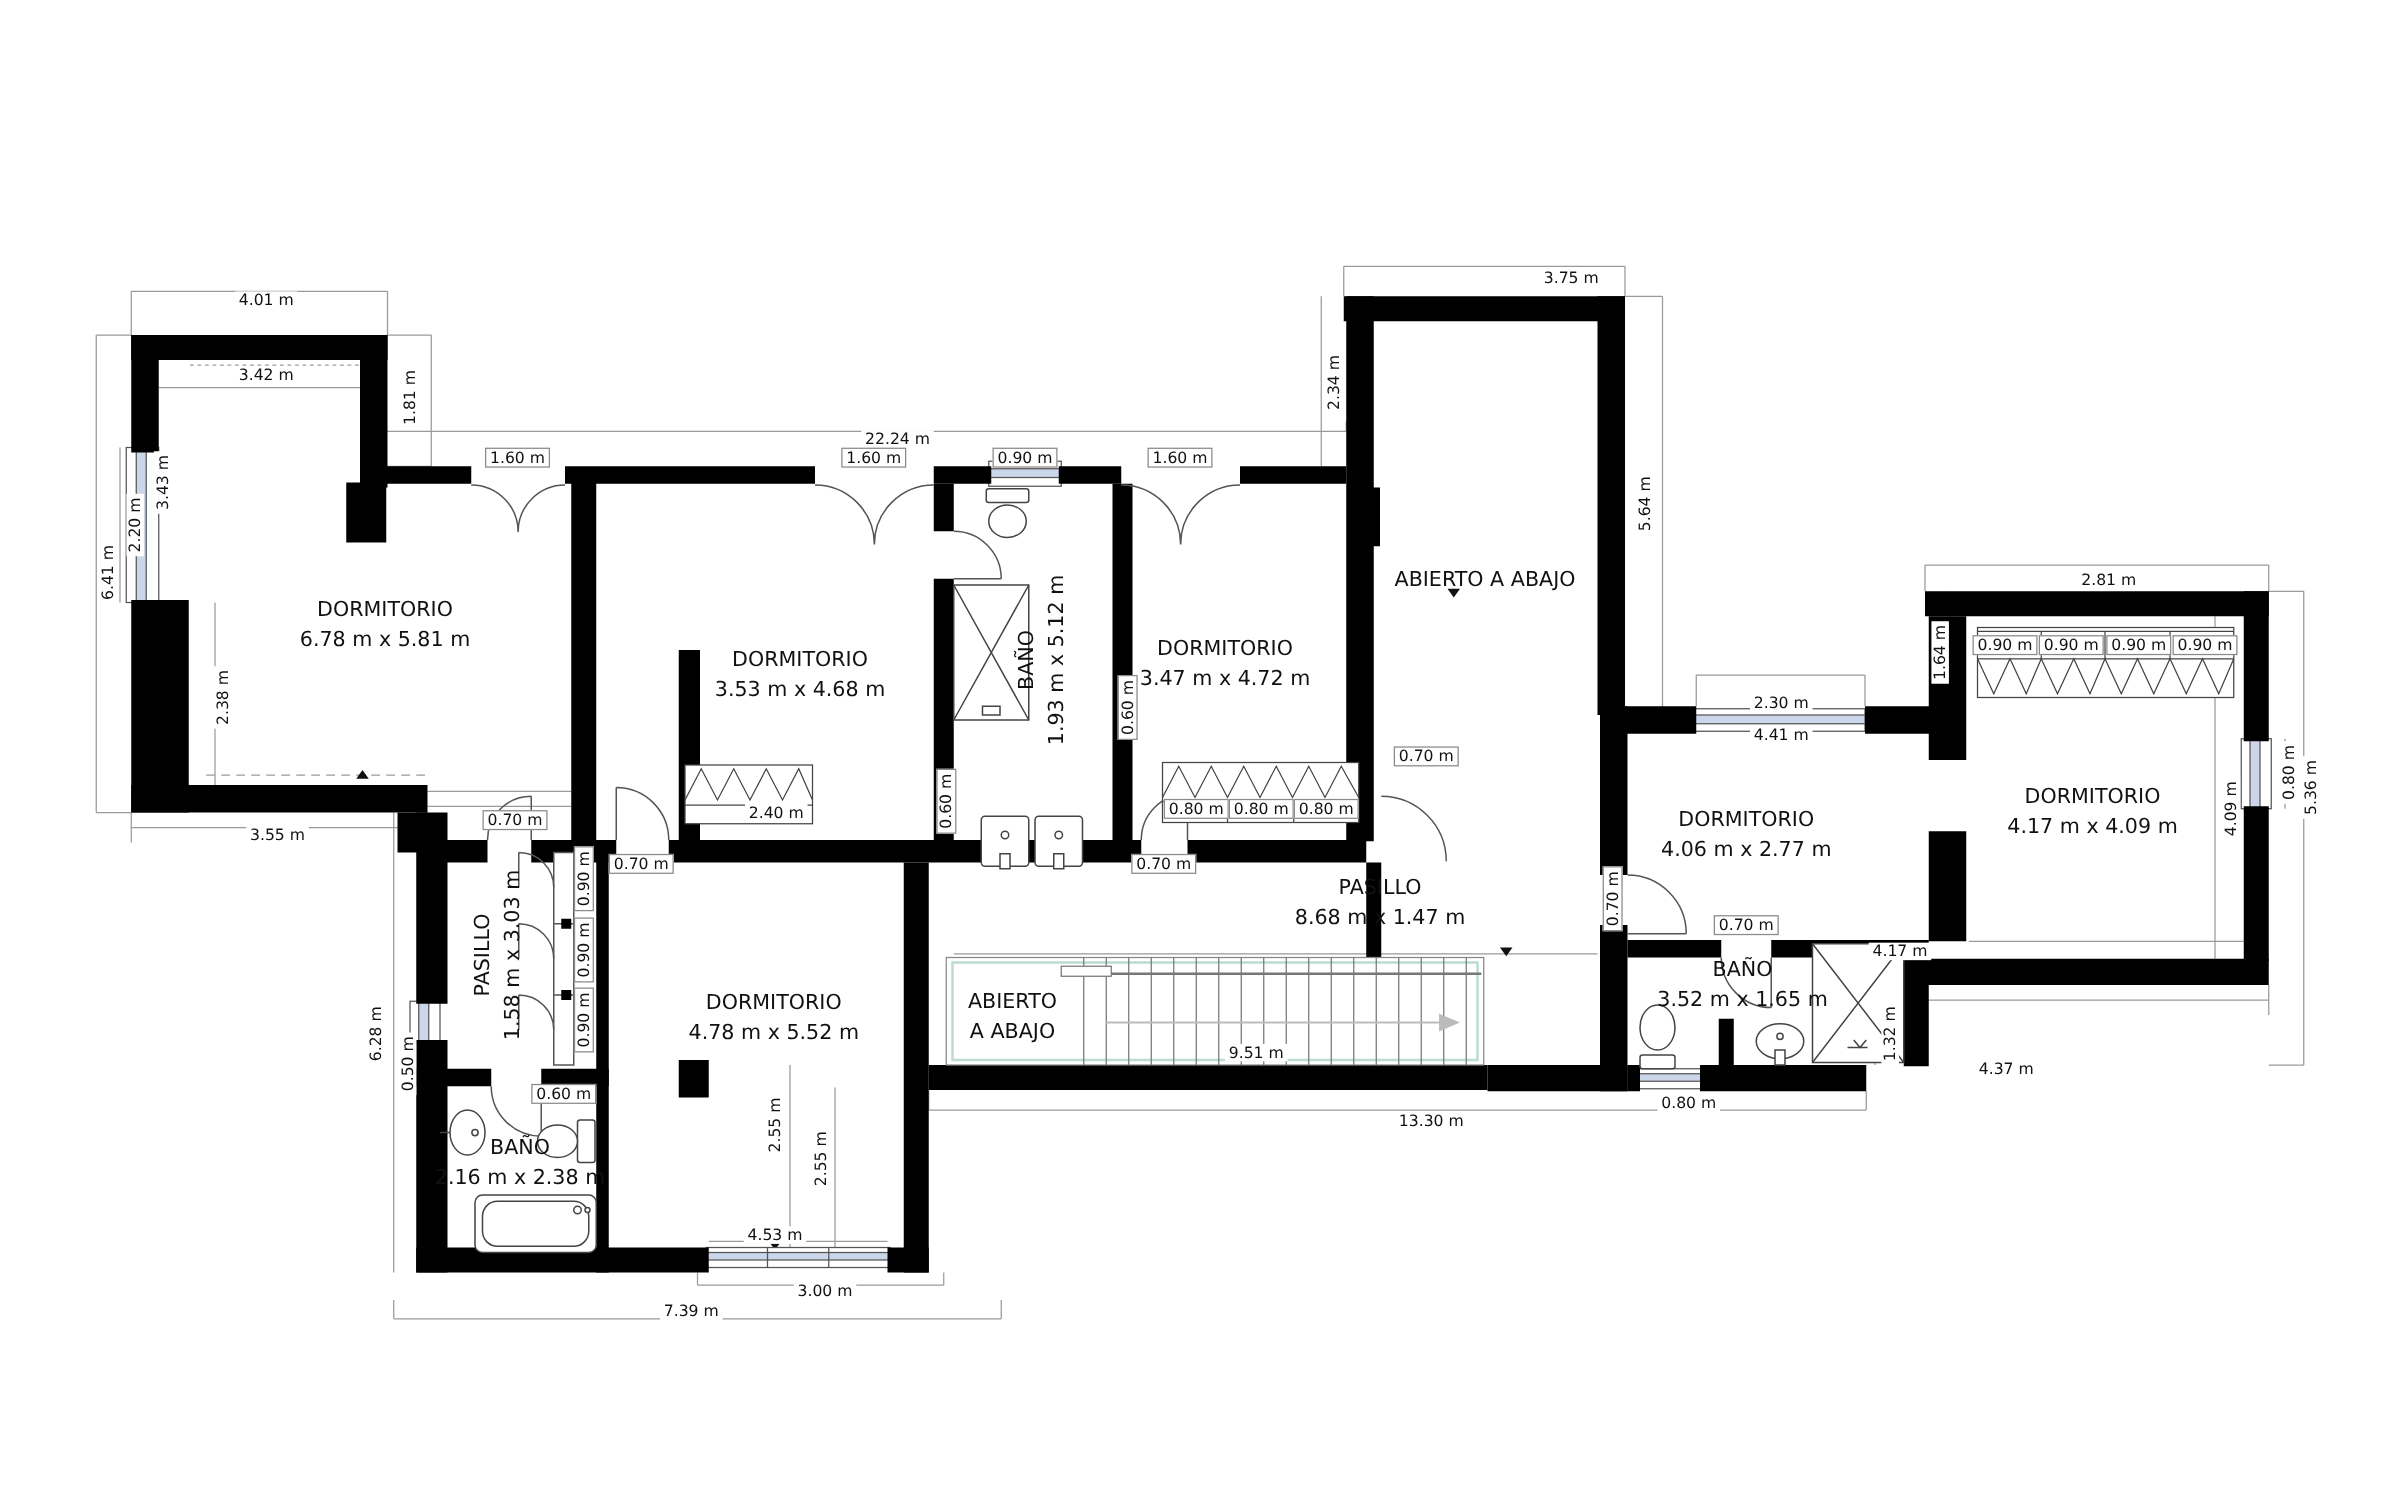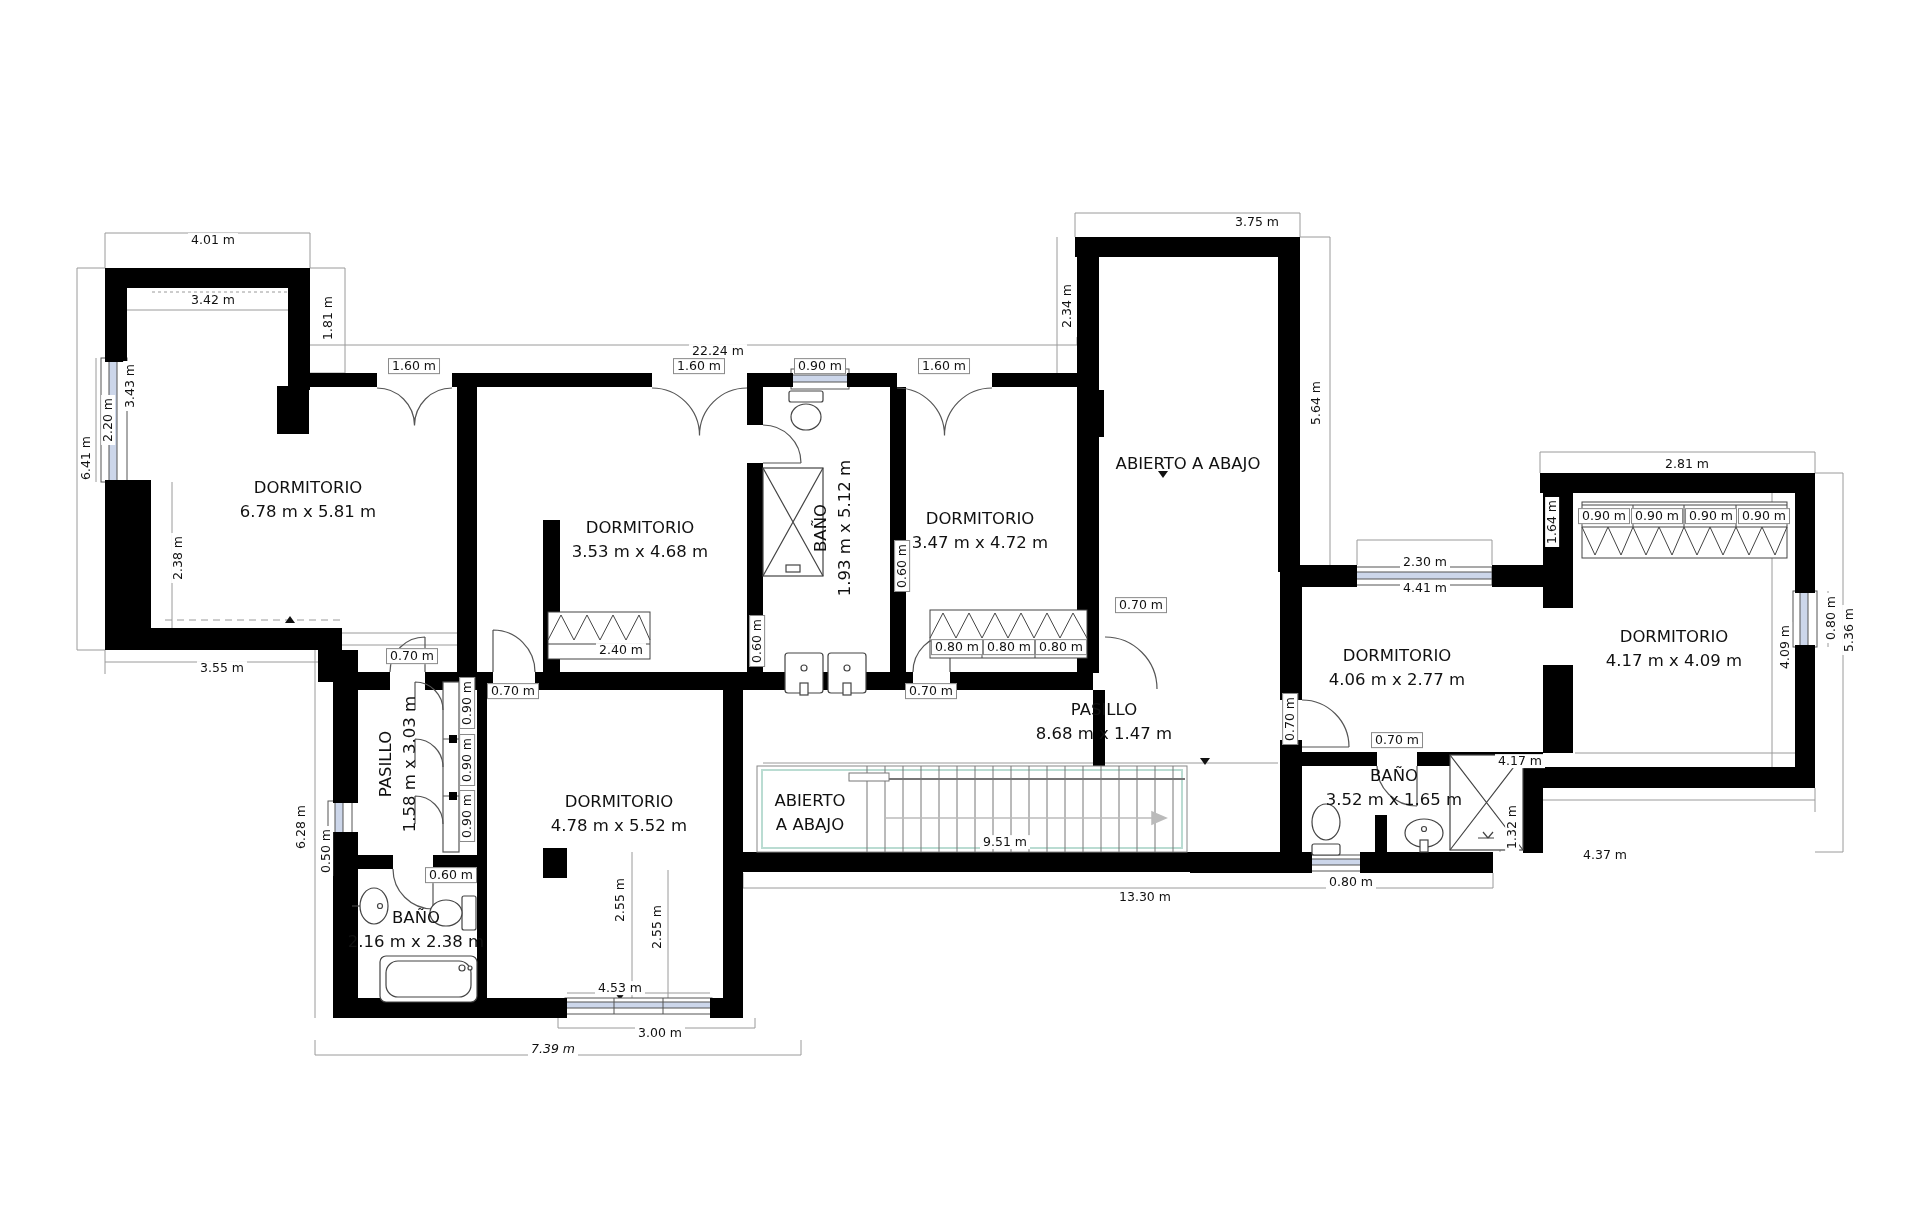--- a/index.html
+++ b/index.html
@@ -378,7 +378,7 @@
     <div class="dim rot" style="left: 657px; top: 927px;">2.55 m</div>
     <div class="dim" style="left: 620px; top: 988px;">4.53 m</div>
     <div class="dim" style="left: 660px; top: 1033px;">3.00 m</div>
-    <div class="dim" style="left: 553px; top: 1049px; font-style: italic;">7.39 m</div>
+    <div class="dim" style="left: 553px; top: 1049px;">7.39 m</div>
   </div>
 
 </body></html>

